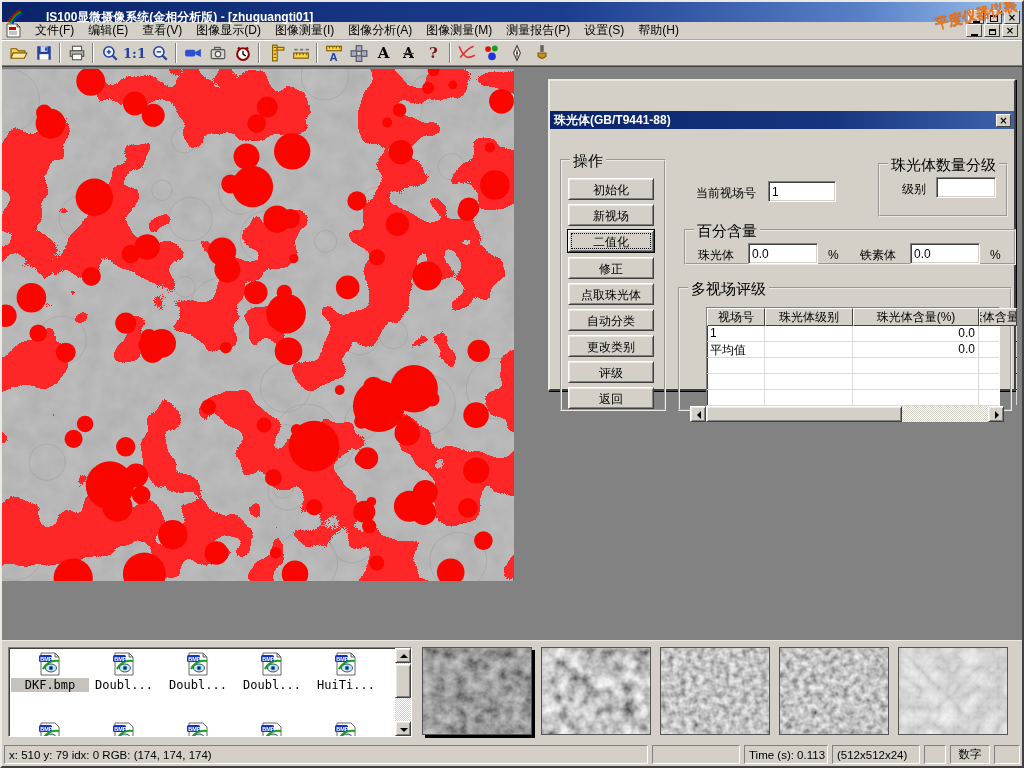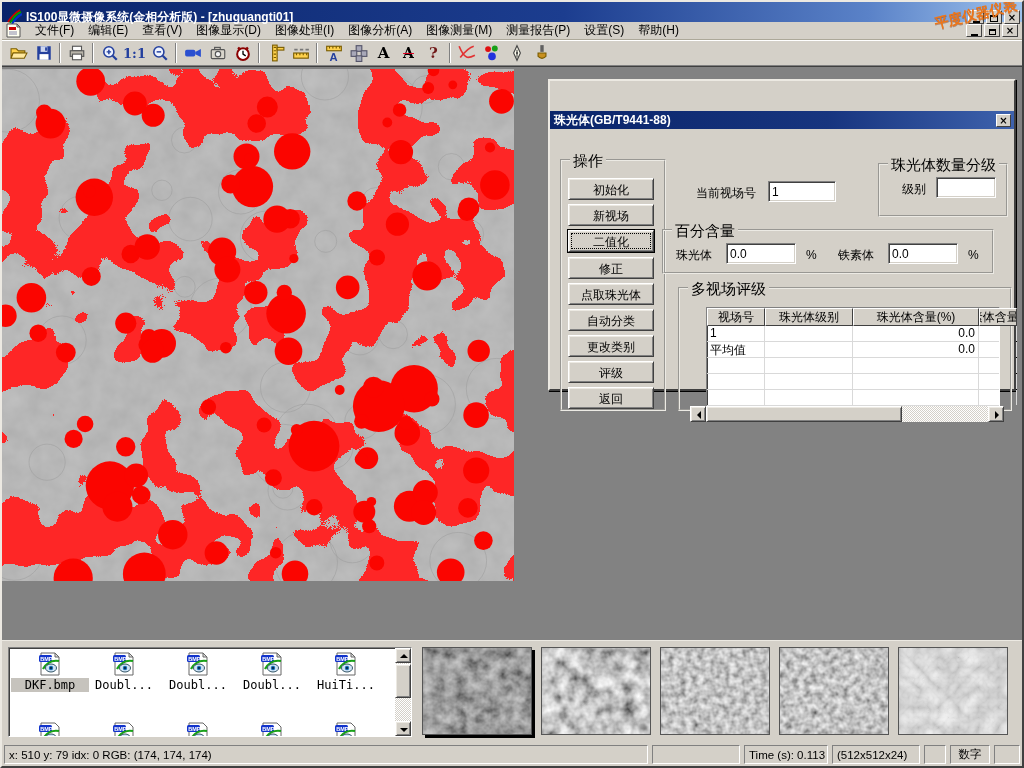--- a/index.html
+++ b/index.html
@@ -8,7 +8,7 @@
        border:2px solid;border-color:#ece9e2 #404040 #404040 #ece9e2;overflow:hidden;}
   
   .titlebar{height:20px;display:flex;align-items:center;padding:10px 2px 0 4px;
-    background:linear-gradient(90deg,#0a246a 0%,#1c3d8f 55%,#5a82c8 85%,#9ec2ec 100%);color:#fff;}
+    background:linear-gradient(90deg,#0a246a 0%,#1c3d8f 55%,#5a82c8 85%,#9ec2ec 100%);color:#fff;gap:20px;}
   .titlebar .t{font-size:12px;font-weight:bold;margin-left:4px;white-space:nowrap;}
   .winbtns{margin-left:auto;display:flex;gap:2px;}
   .wb{width:16px;height:14px;background:#d4d0c8;border:1px solid;border-color:#fff #404040 #404040 #fff;

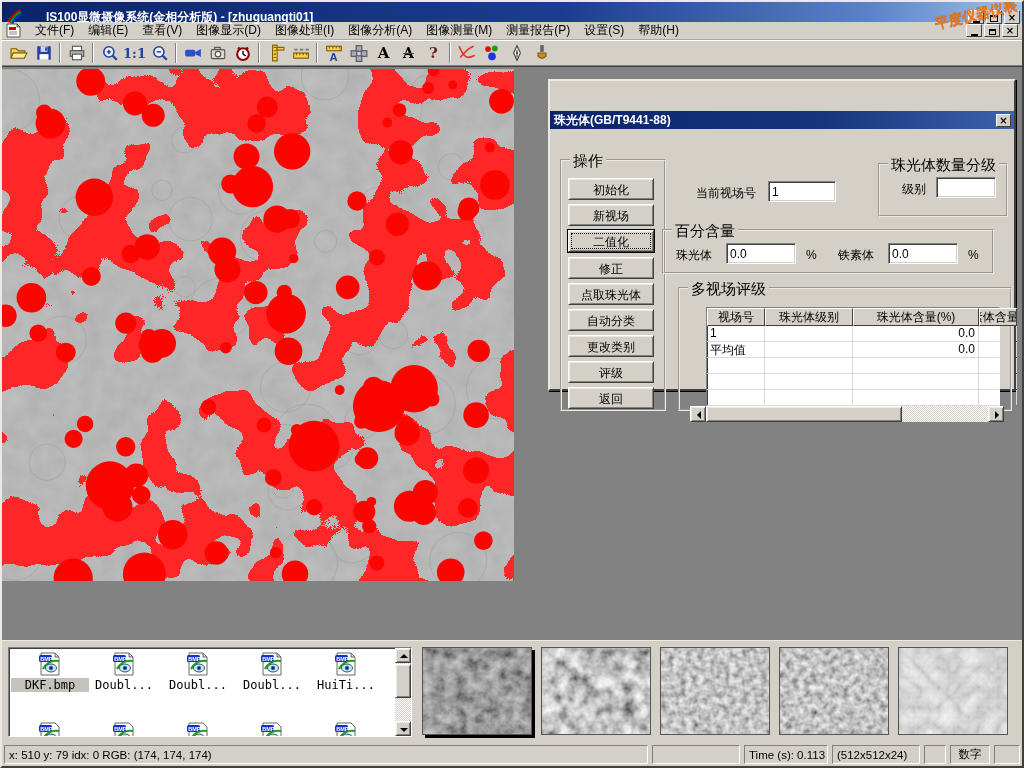--- a/index.html
+++ b/index.html
@@ -122,7 +122,7 @@
         <span class="mi">编辑(E)</span>
         <span class="mi">查看(V)</span>
         <span class="mi">图像显示(D)</span>
-        <span class="mi">图像处理(I)</span>
+        <span class="mi">图像测量(I)</span>
         <span class="mi">图像分析(A)</span>
         <span class="mi">图像测量(M)</span>
         <span class="mi">测量报告(P)</span>

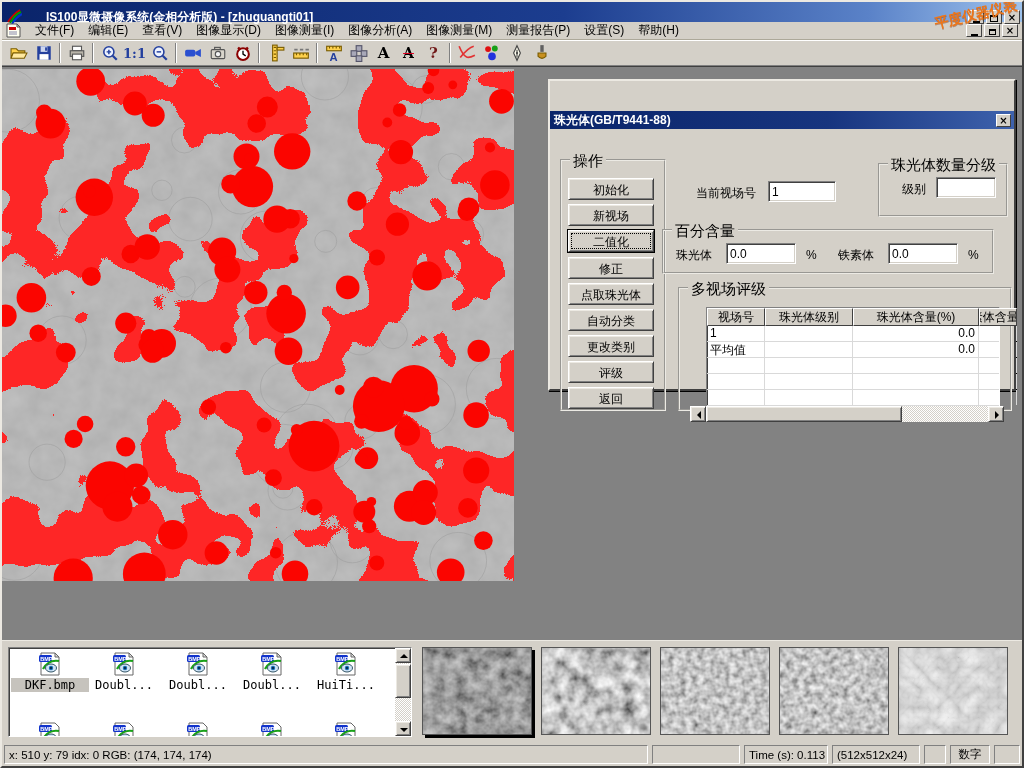--- a/index.html
+++ b/index.html
@@ -462,7 +462,7 @@
           <input class="inp" style="left: 56px; top: 12px; width: 60px; height: 21px;" value="">
         </div>
 
-        <div class="grp" style="left:112px;top:100px;width:332px;height:45px">
+        <div class="grp" style="left:134px;top:100px;width:332px;height:36px">
           <span class="lg">百分含量</span>
           <span class="lbl" style="left:12px;top:16px">珠光体</span>
           <input class="inp" style="left: 62px; top: 12px; width: 70px; height: 21px;" value="0.0">

